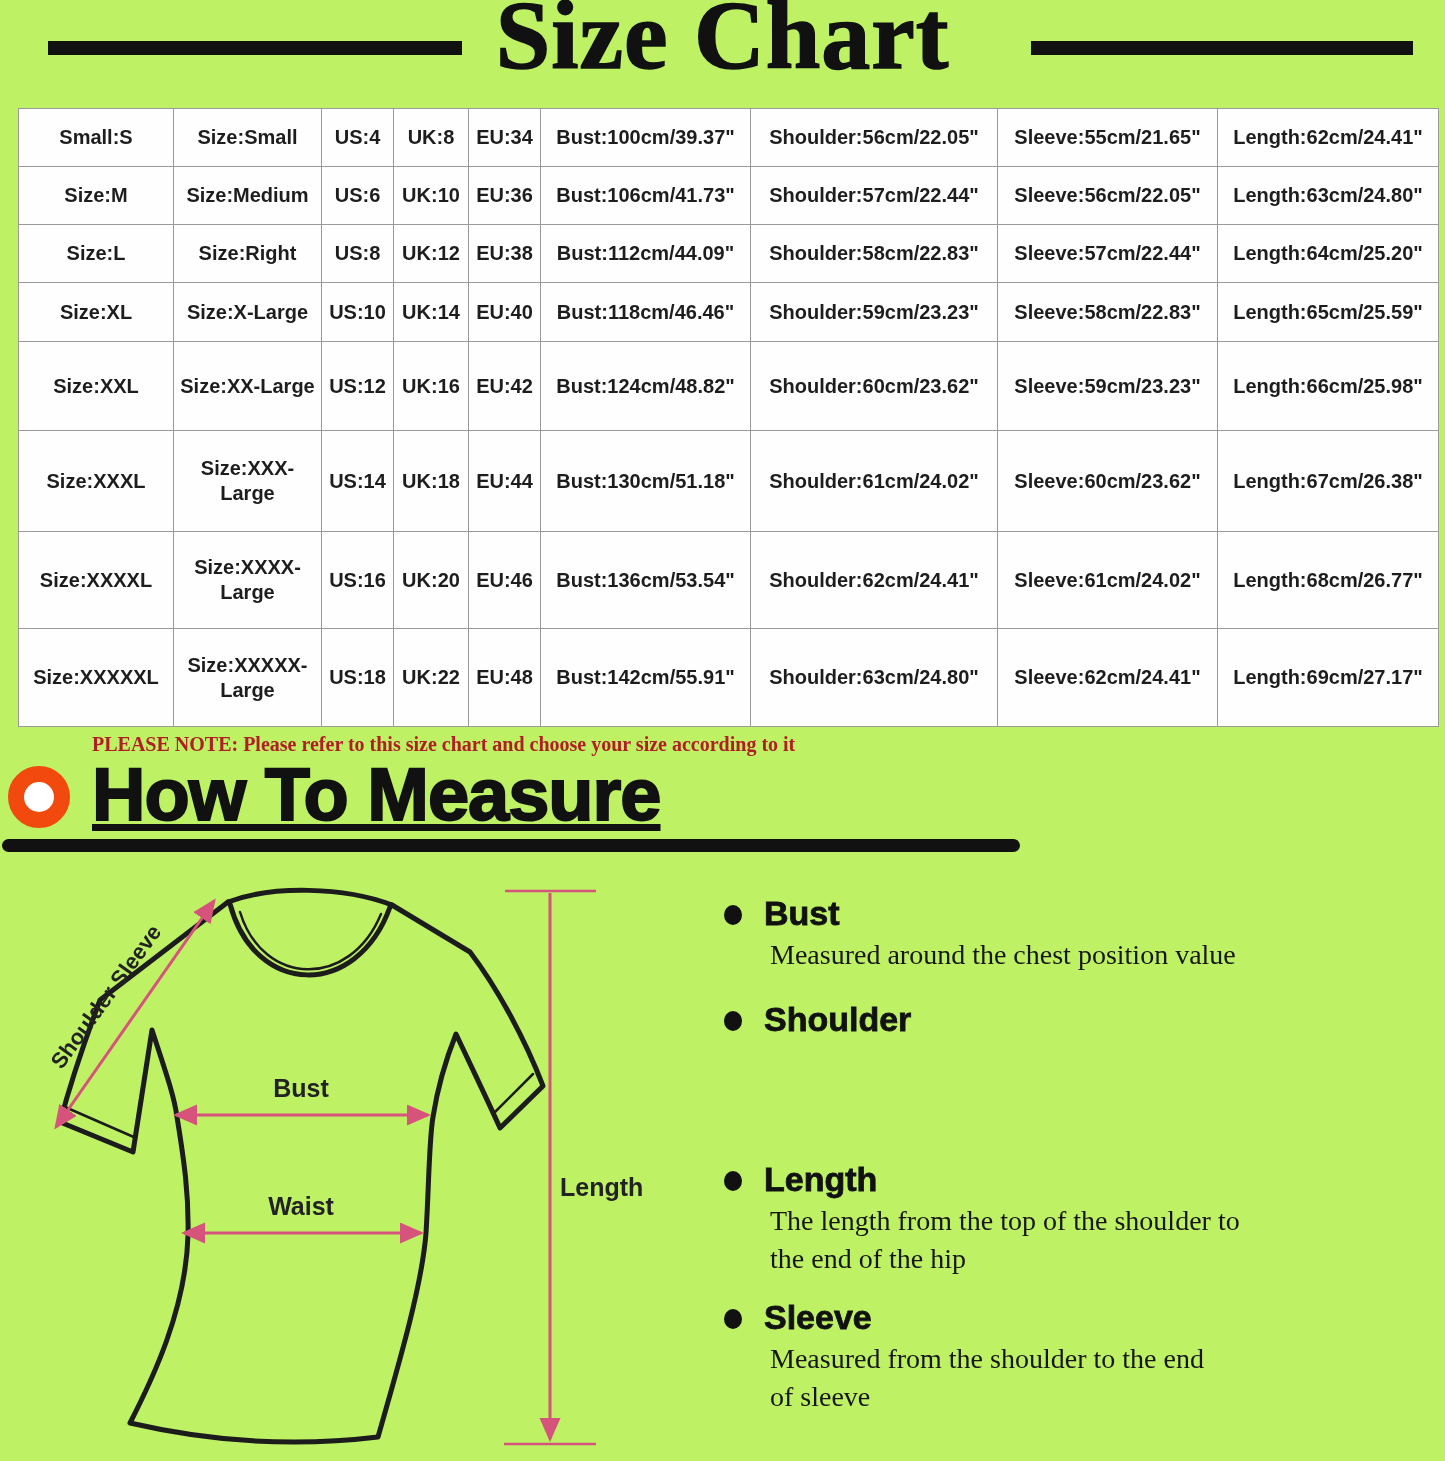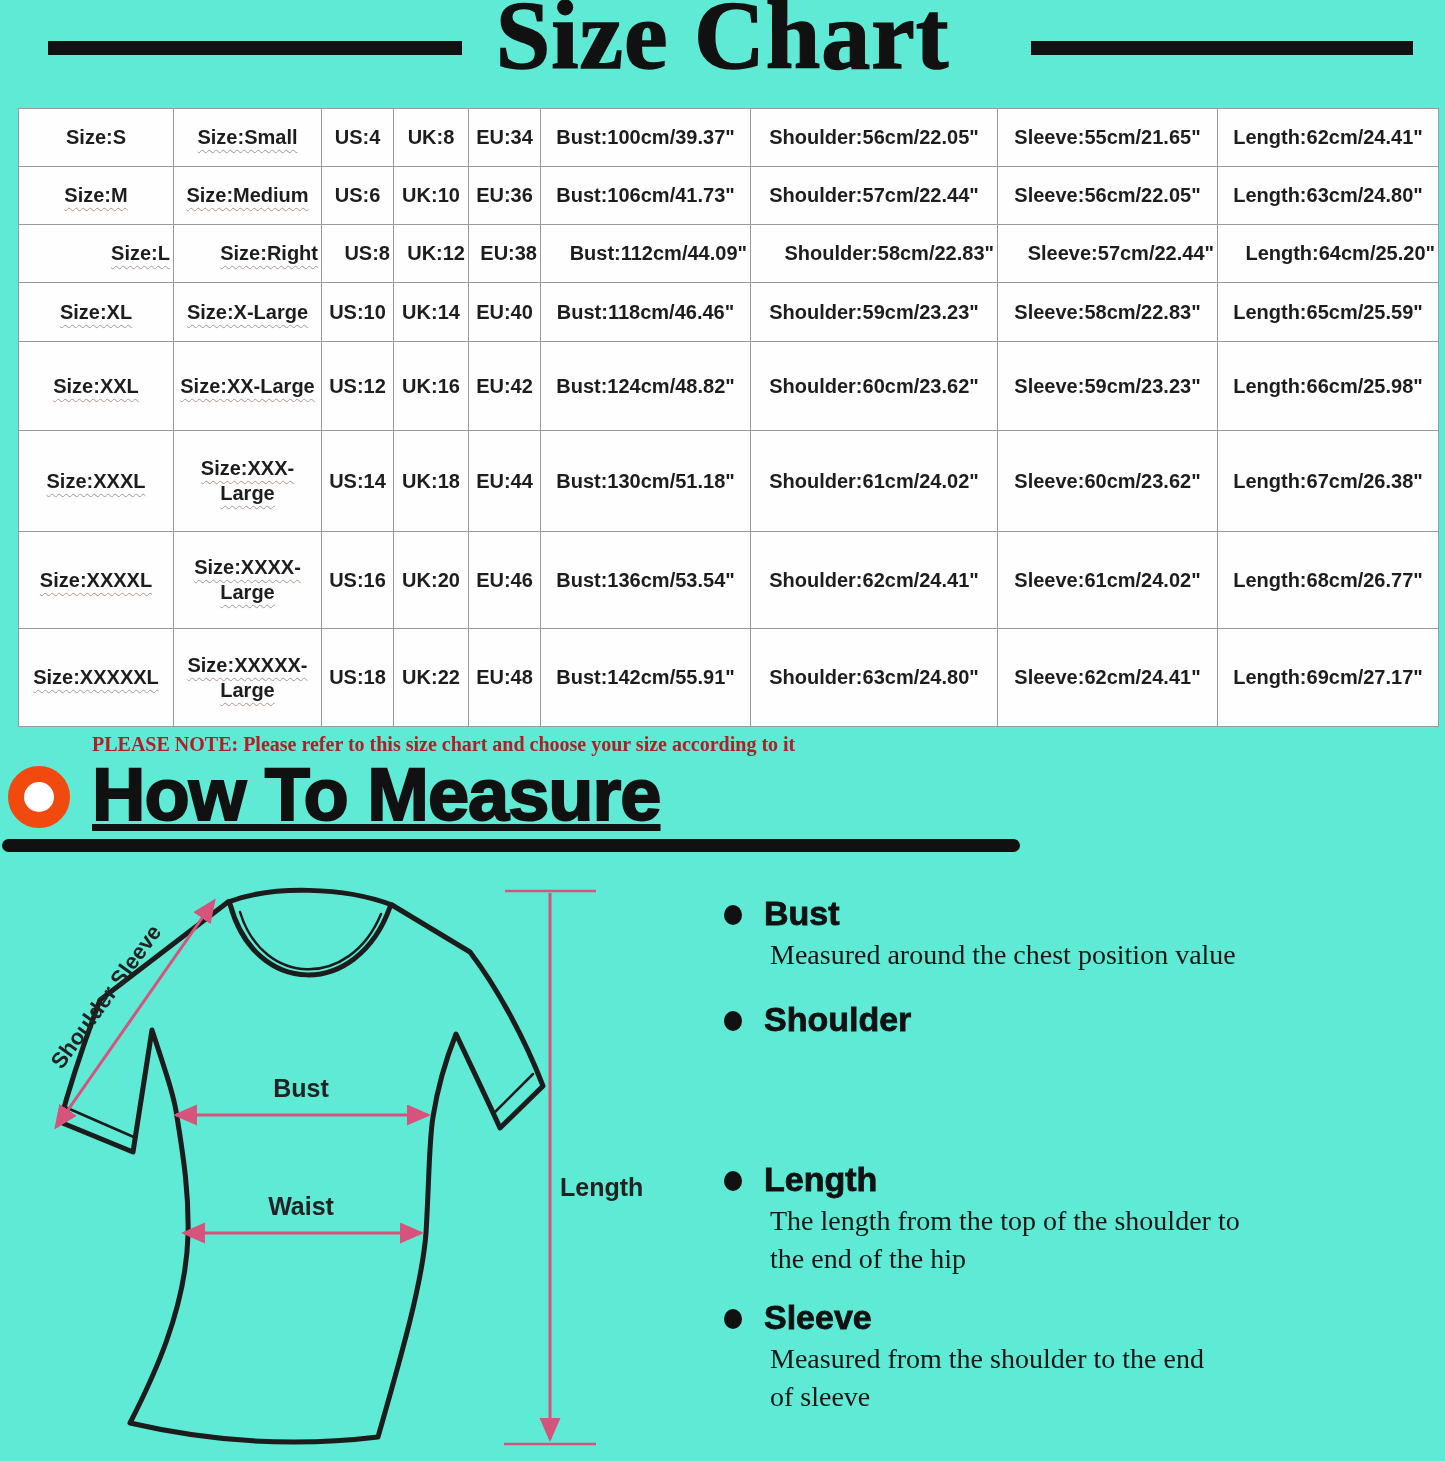--- a/index.html
+++ b/index.html
@@ -3,7 +3,7 @@
 <meta charset="utf-8">
 <style>
   html,body{margin:0;padding:0;background:#fff;}
-  .page{position:relative;width:1445px;height:1461px;background:#5eead4;overflow:hidden;
+  .page{position:relative;width:1445px;height:1461px;background:#bef264;overflow:hidden;
         font-family:"Liberation Sans",sans-serif;color:#1a1a1a;}
 
   

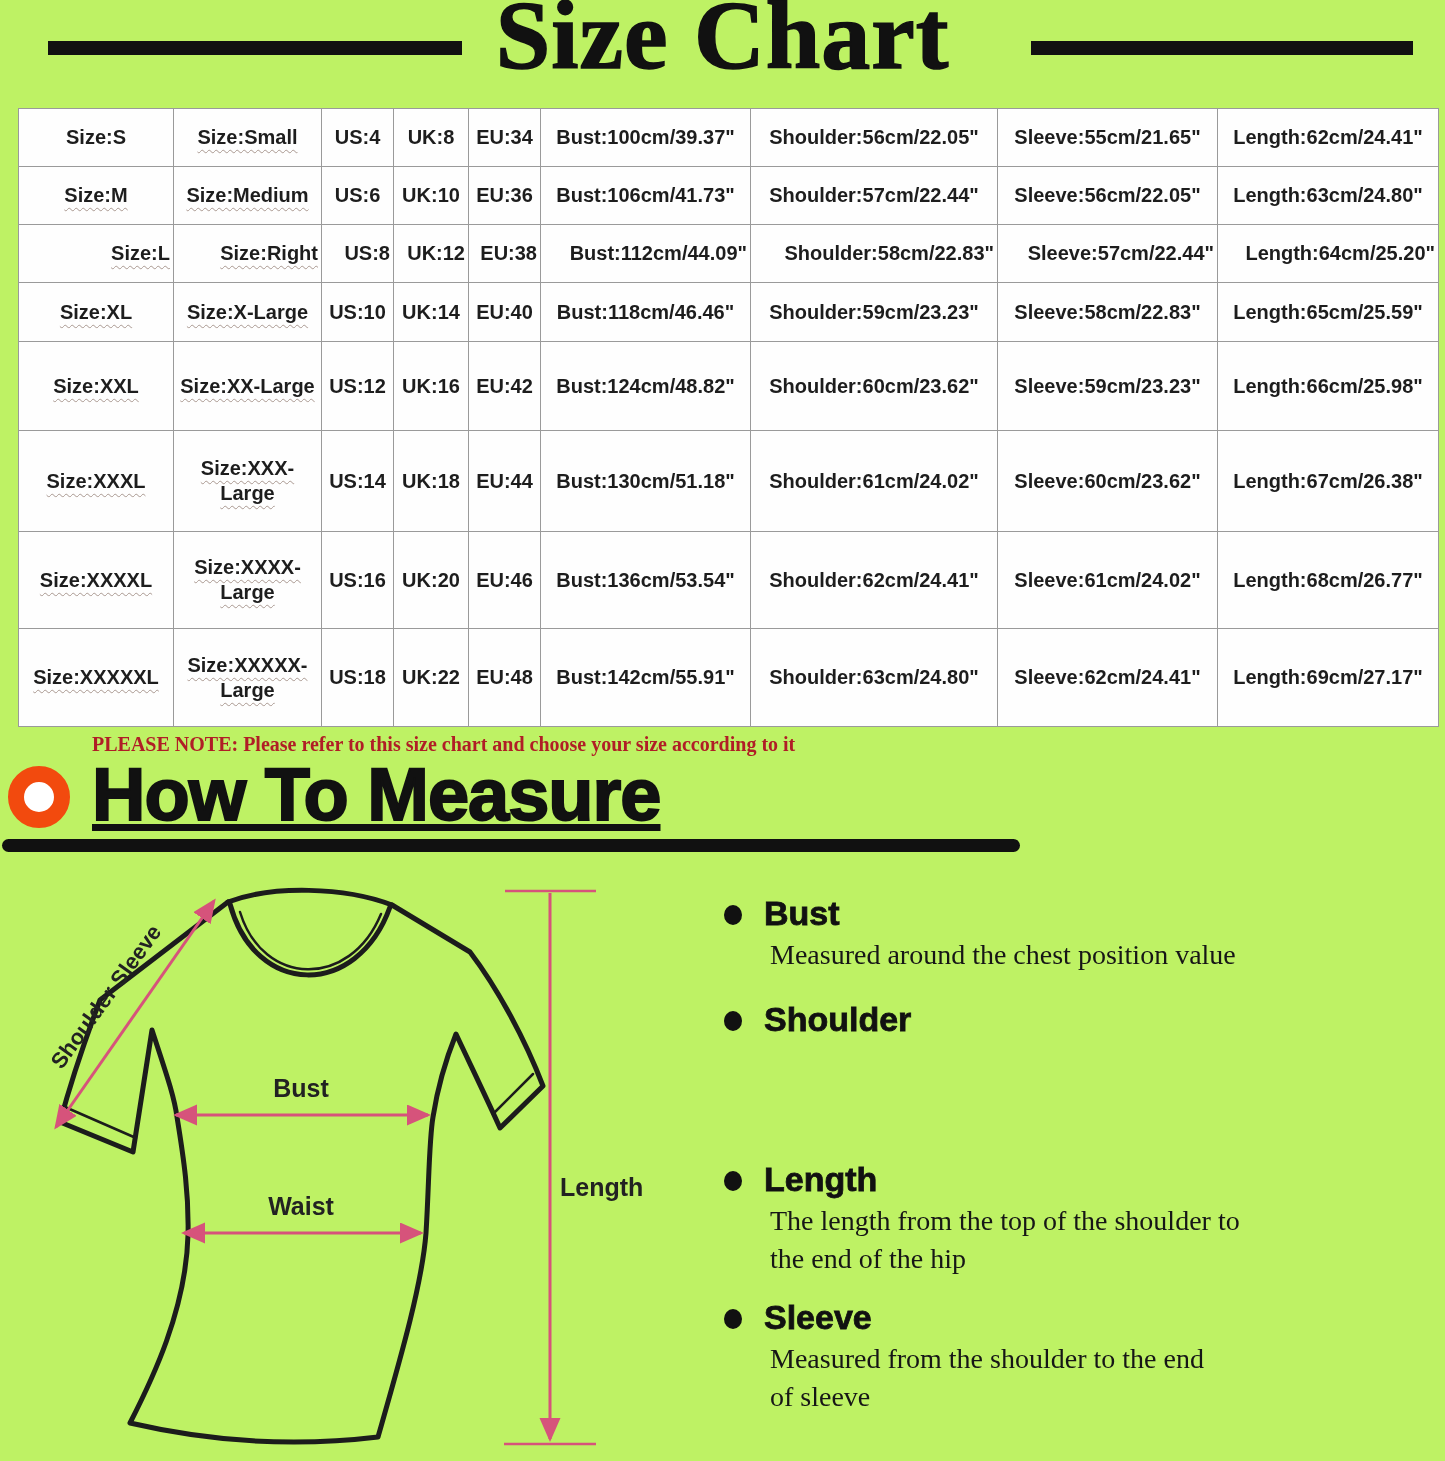--- a/index.html
+++ b/index.html
@@ -72,7 +72,7 @@
     </colgroup>
     <tbody>
       <tr class="r-s">
-        <td>Size:S</td>
+        <td>Small:S</td>
         <td class="u">Size:Small</td>
         <td>US:4</td>
         <td>UK:8</td>

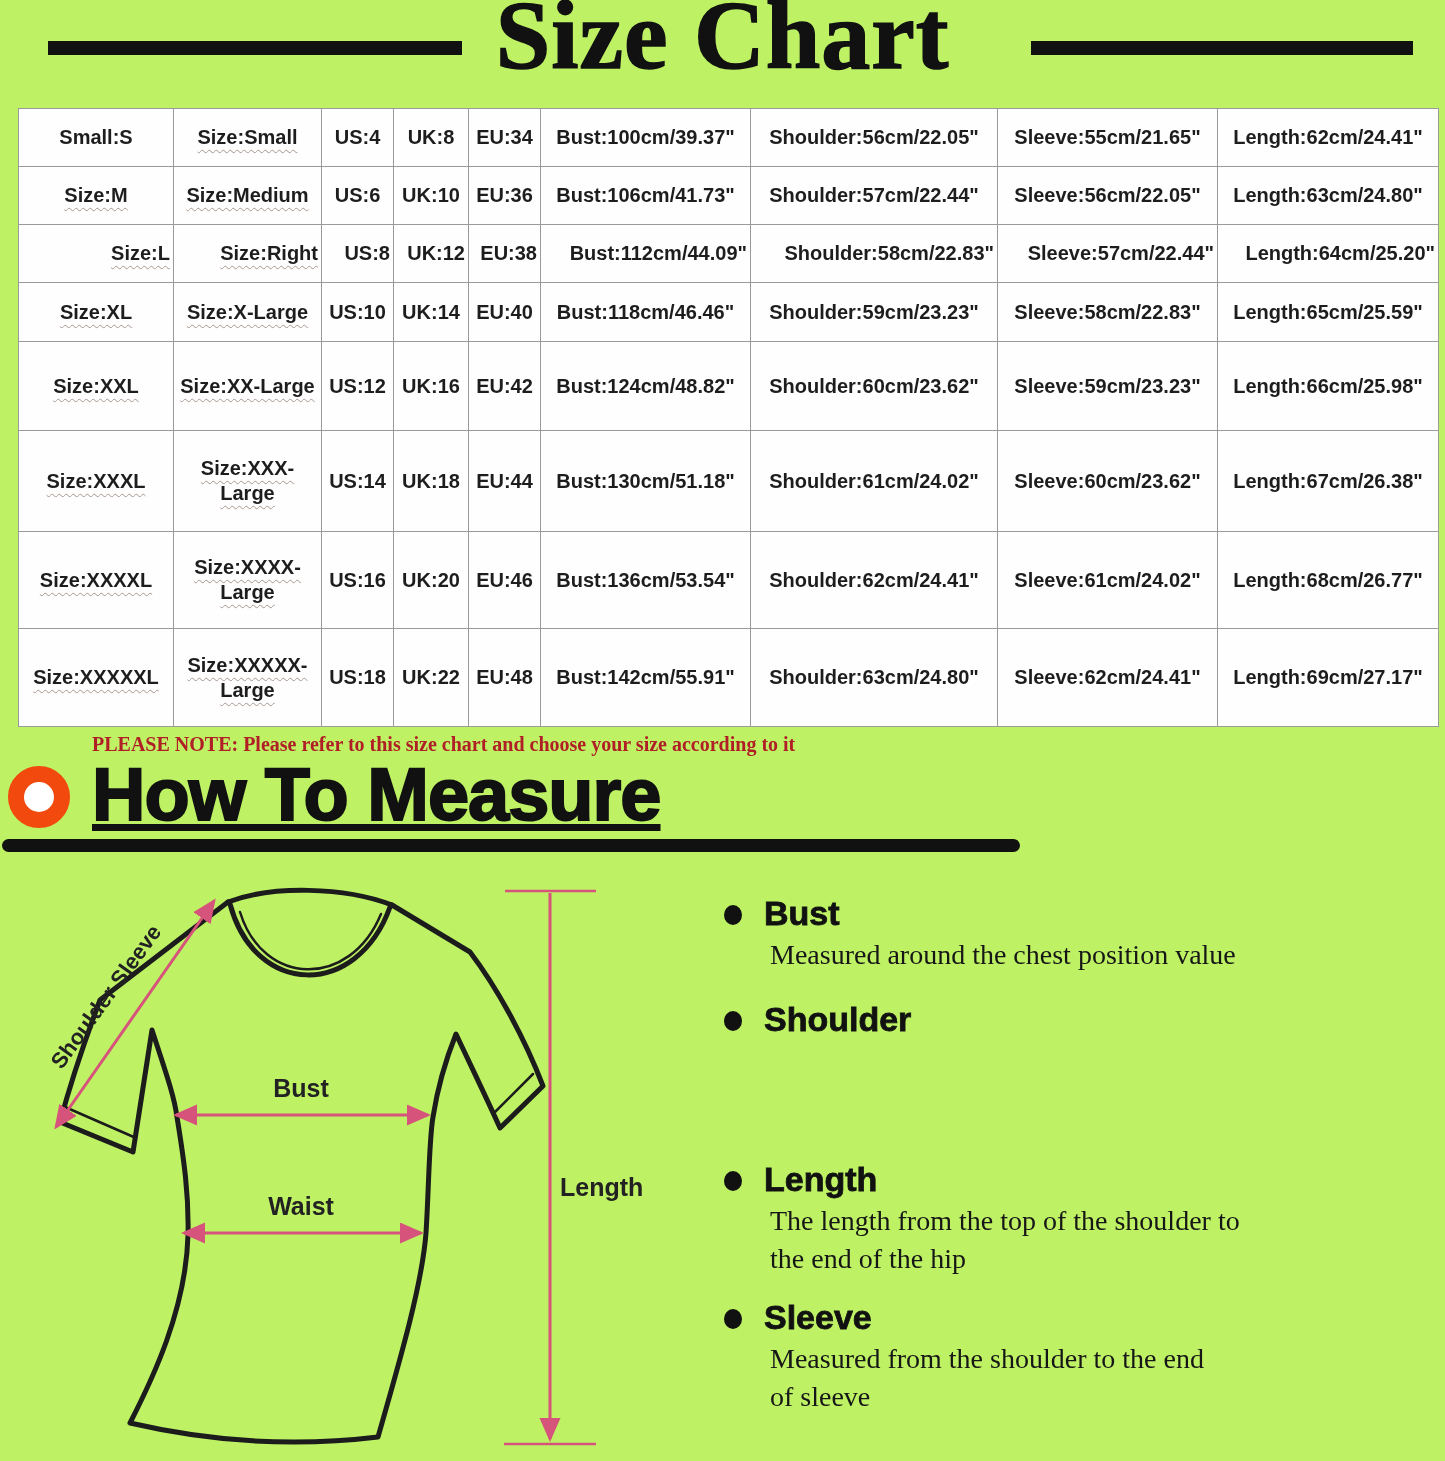--- a/index.html
+++ b/index.html
@@ -19,7 +19,7 @@
     background:#fefefe;}
   table.size-table td{border:1px solid #9a9a9a;text-align:center;vertical-align:middle;
     font-weight:bold;font-size:20px;line-height:1.25;padding:0 3px;color:#1d1d1d;word-wrap:break-word;}
-  .u{text-decoration:underline;text-decoration-style:wavy;text-decoration-color:#a99890;
+  .u{text-decoration-style:wavy;text-decoration-color:#a99890;
      text-decoration-thickness:1px;text-underline-offset:5px;margin-top:20px;}
   tr.r-s  td{height:57px;} tr.r-m  td{height:57px;} tr.r-l td{height:57px;text-align:right;} tr.r-xl td{height:58px;}
   tr.r-2x td{height:88px;} tr.r-3x td{height:100px;} tr.r-4x td{height:96px;} tr.r-5x td{height:97px;}

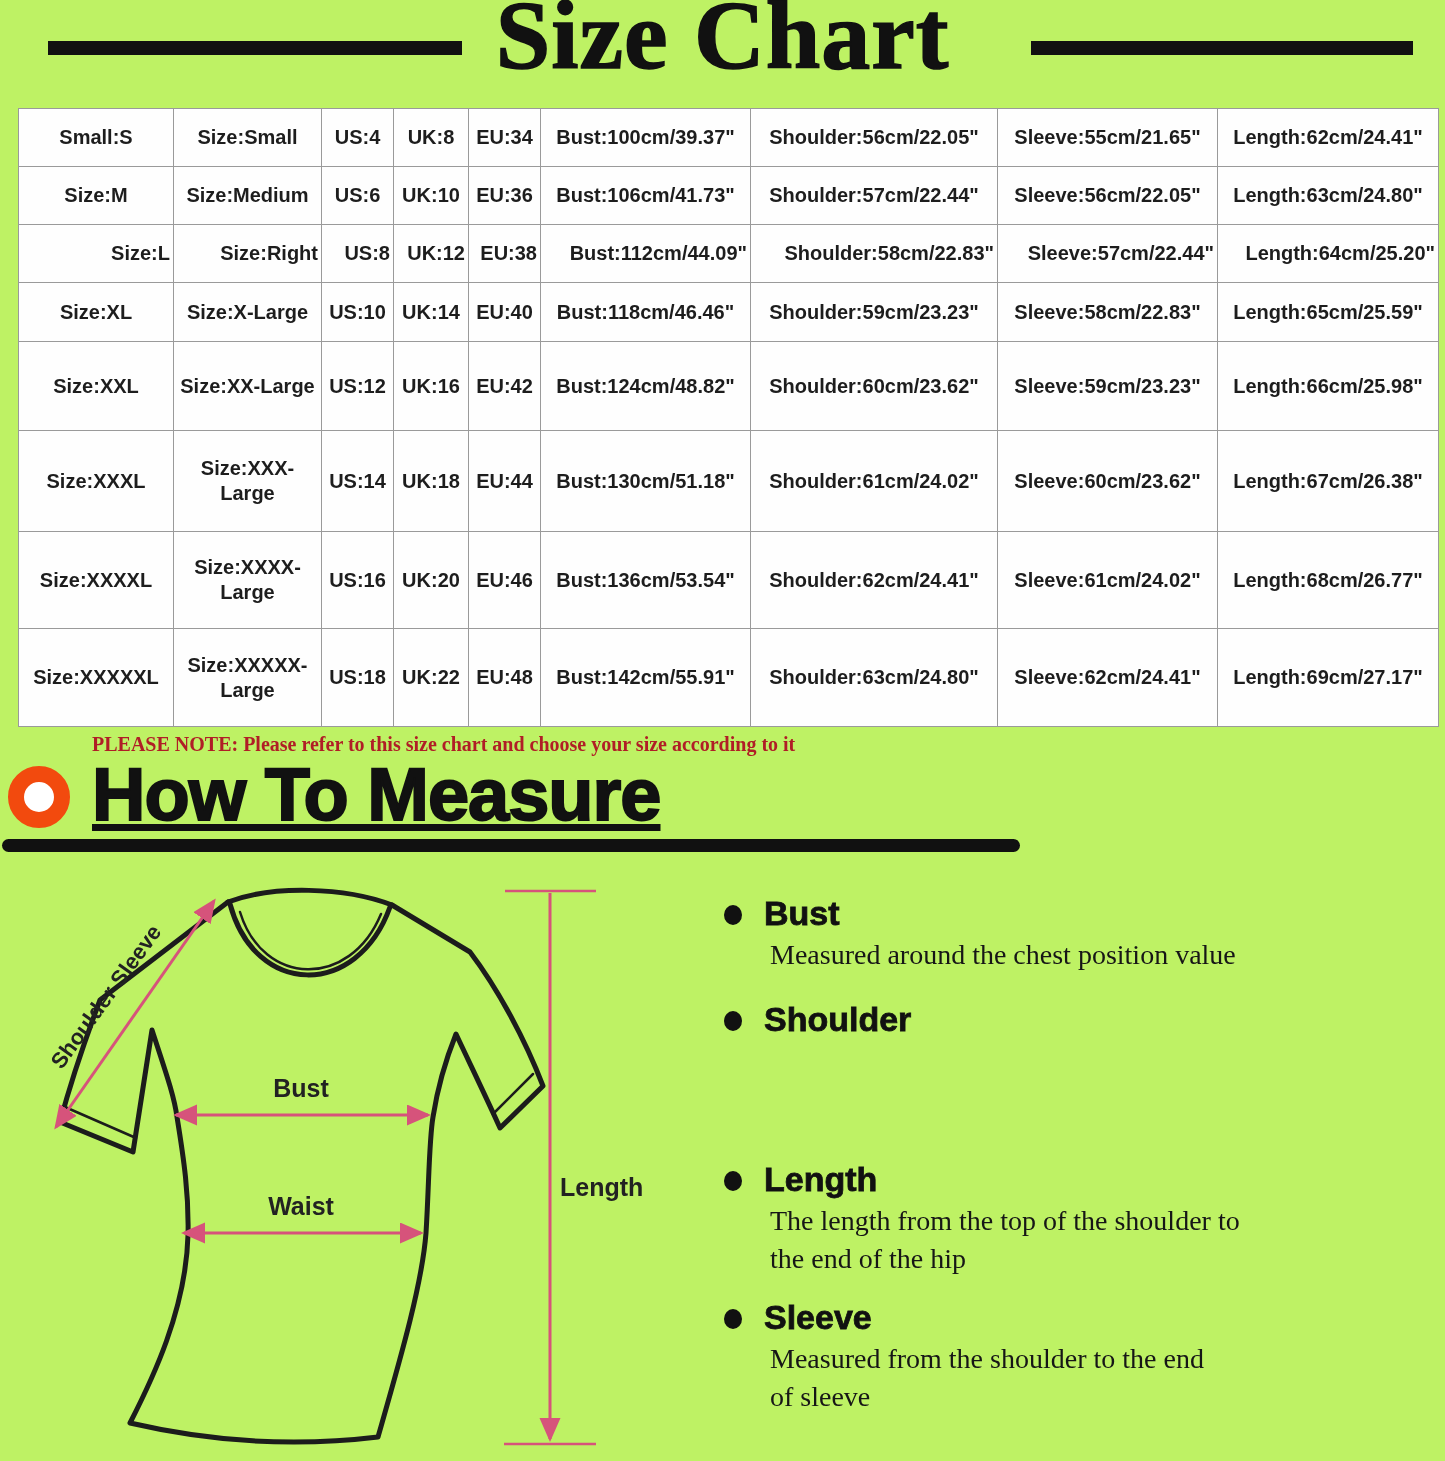--- a/index.html
+++ b/index.html
@@ -21,7 +21,7 @@
     font-weight:bold;font-size:20px;line-height:1.25;padding:0 3px;color:#1d1d1d;word-wrap:break-word;}
   .u{text-decoration-style:wavy;text-decoration-color:#a99890;
      text-decoration-thickness:1px;text-underline-offset:5px;margin-top:20px;}
-  tr.r-s  td{height:57px;} tr.r-m  td{height:57px;} tr.r-l td{height:57px;text-align:right;} tr.r-xl td{height:58px;}
+  tr.r-s  td{height:57px;} tr.r-m  td{height:57px;} tr.r-l td{height:57px;} tr.r-xl td{height:58px;}
   tr.r-2x td{height:88px;} tr.r-3x td{height:100px;} tr.r-4x td{height:96px;} tr.r-5x td{height:97px;}
 
   

